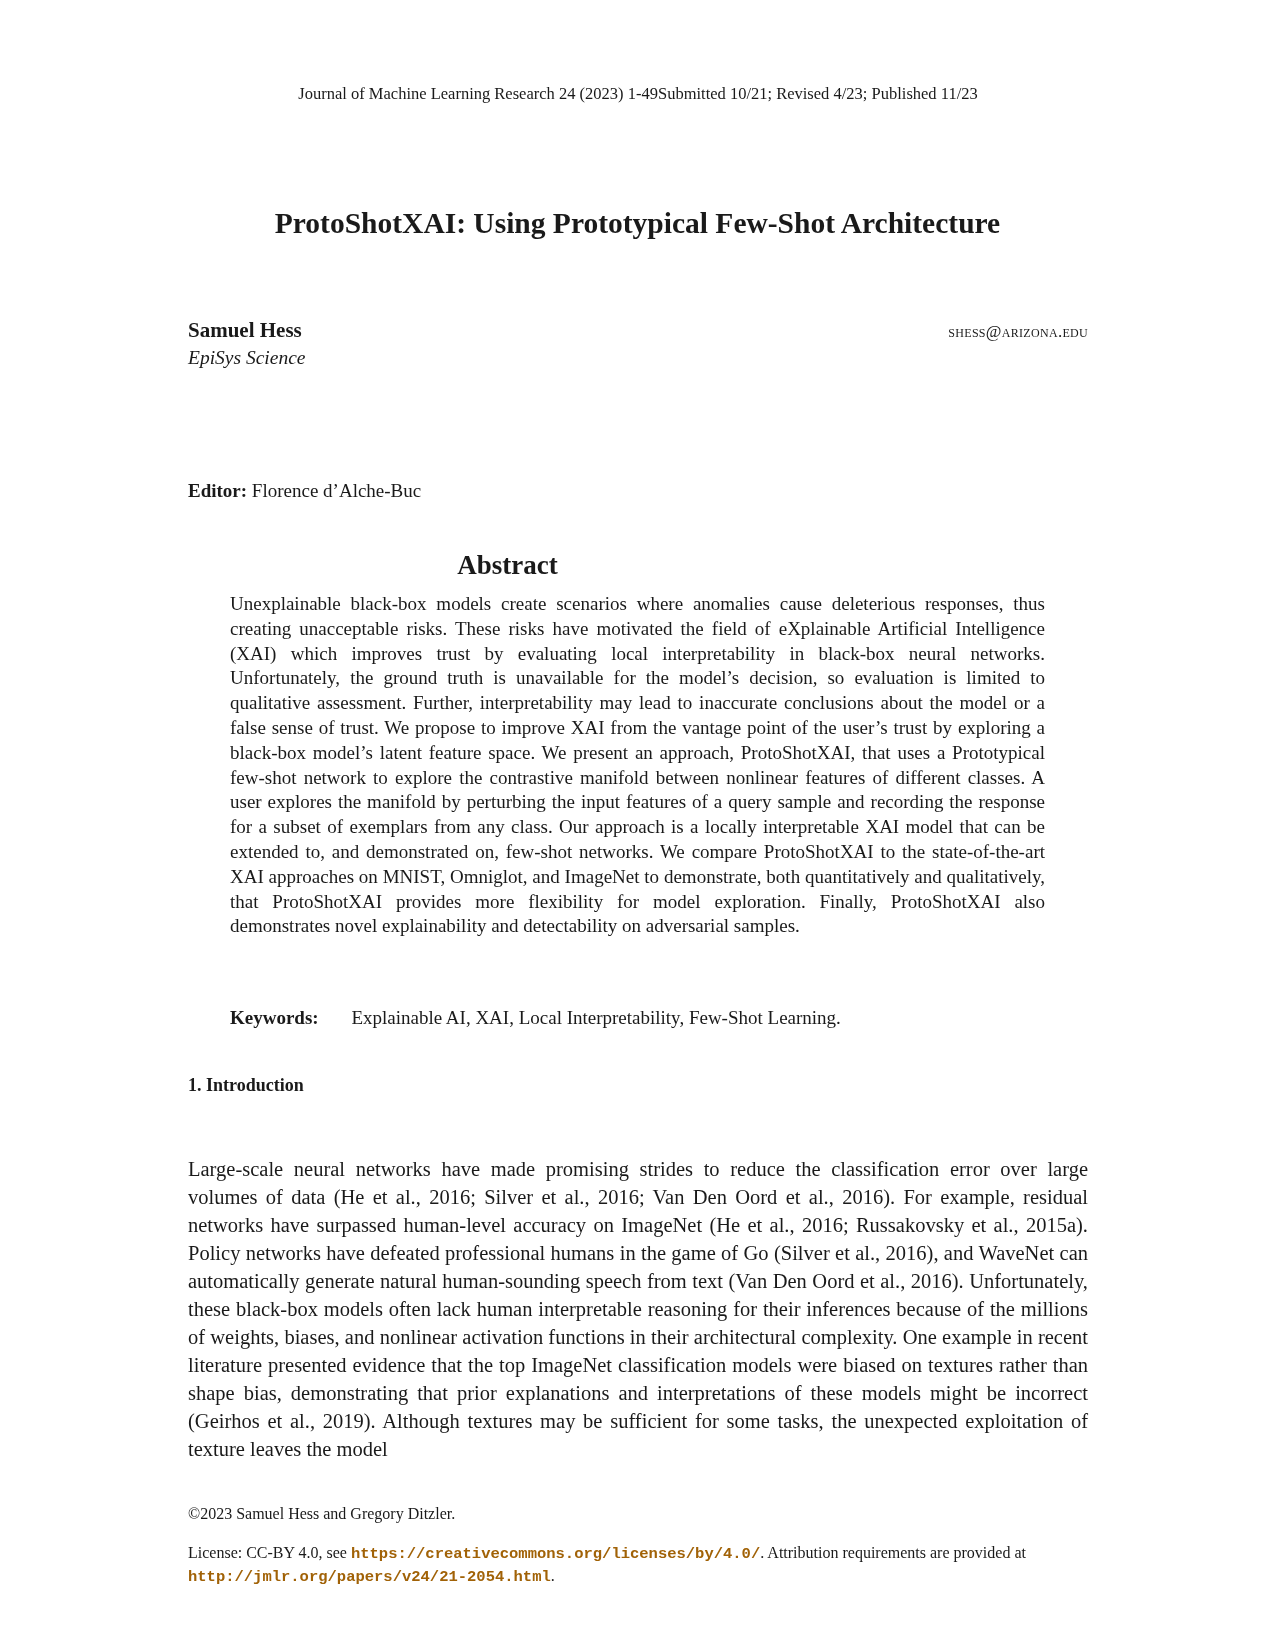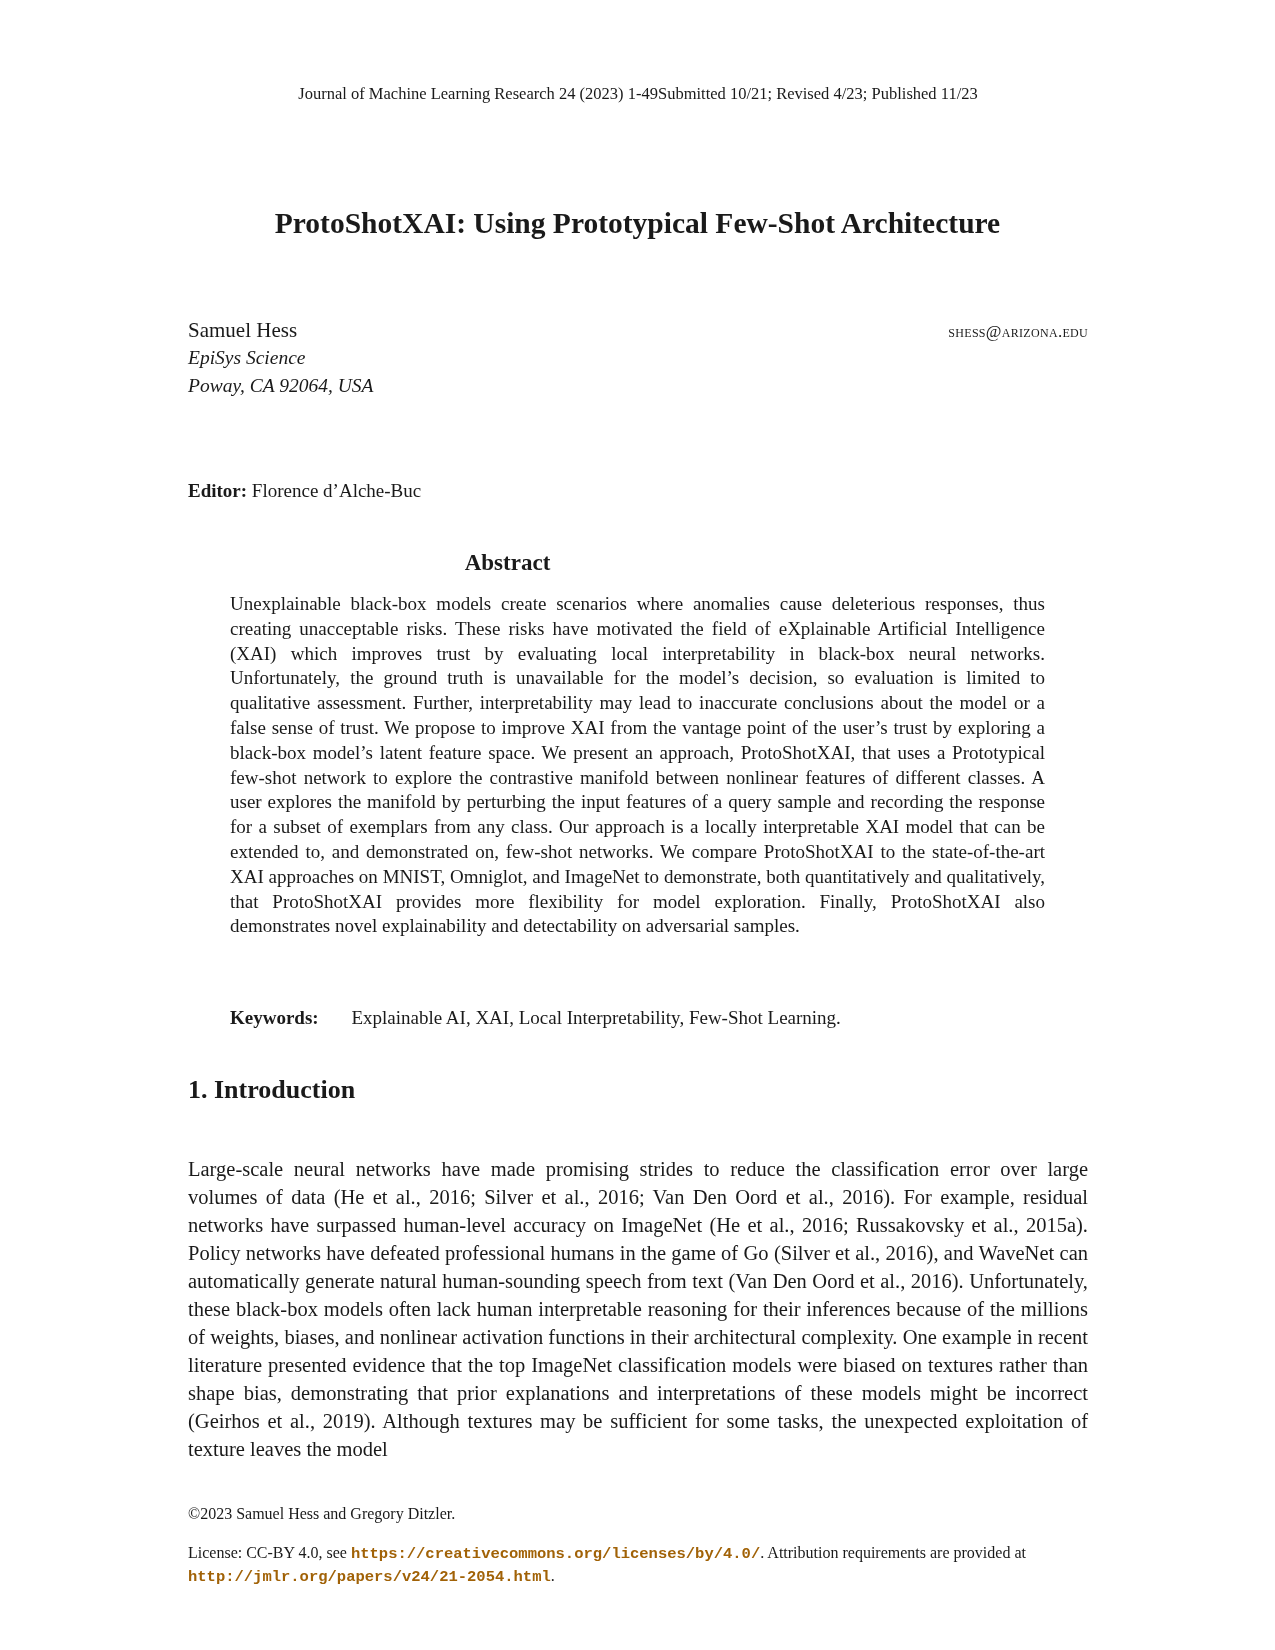--- a/index.html
+++ b/index.html
@@ -10,7 +10,7 @@
   .title { top: 205px; left: 150px; width: 975px; text-align: center; font-size: 29.5px; font-weight: bold; line-height: 36px; }
   .authors { top: 318px; left: 188px; width: 900px; font-size: 20px; }
   .author-row { display: flex; justify-content: space-between; height: 29px; align-items: baseline; }
-  .author-name { font-weight: normal; font-size: 21px; }
+  .author-name { font-weight: bold; font-size: 21px; }
   .email { font-variant: small-caps; font-size: 17px; letter-spacing: 0.3px; }
   .affil { font-style: italic; font-size: 19.5px; height: 28px; }
   .editor { top: 480px; left: 188px; font-size: 19px; }

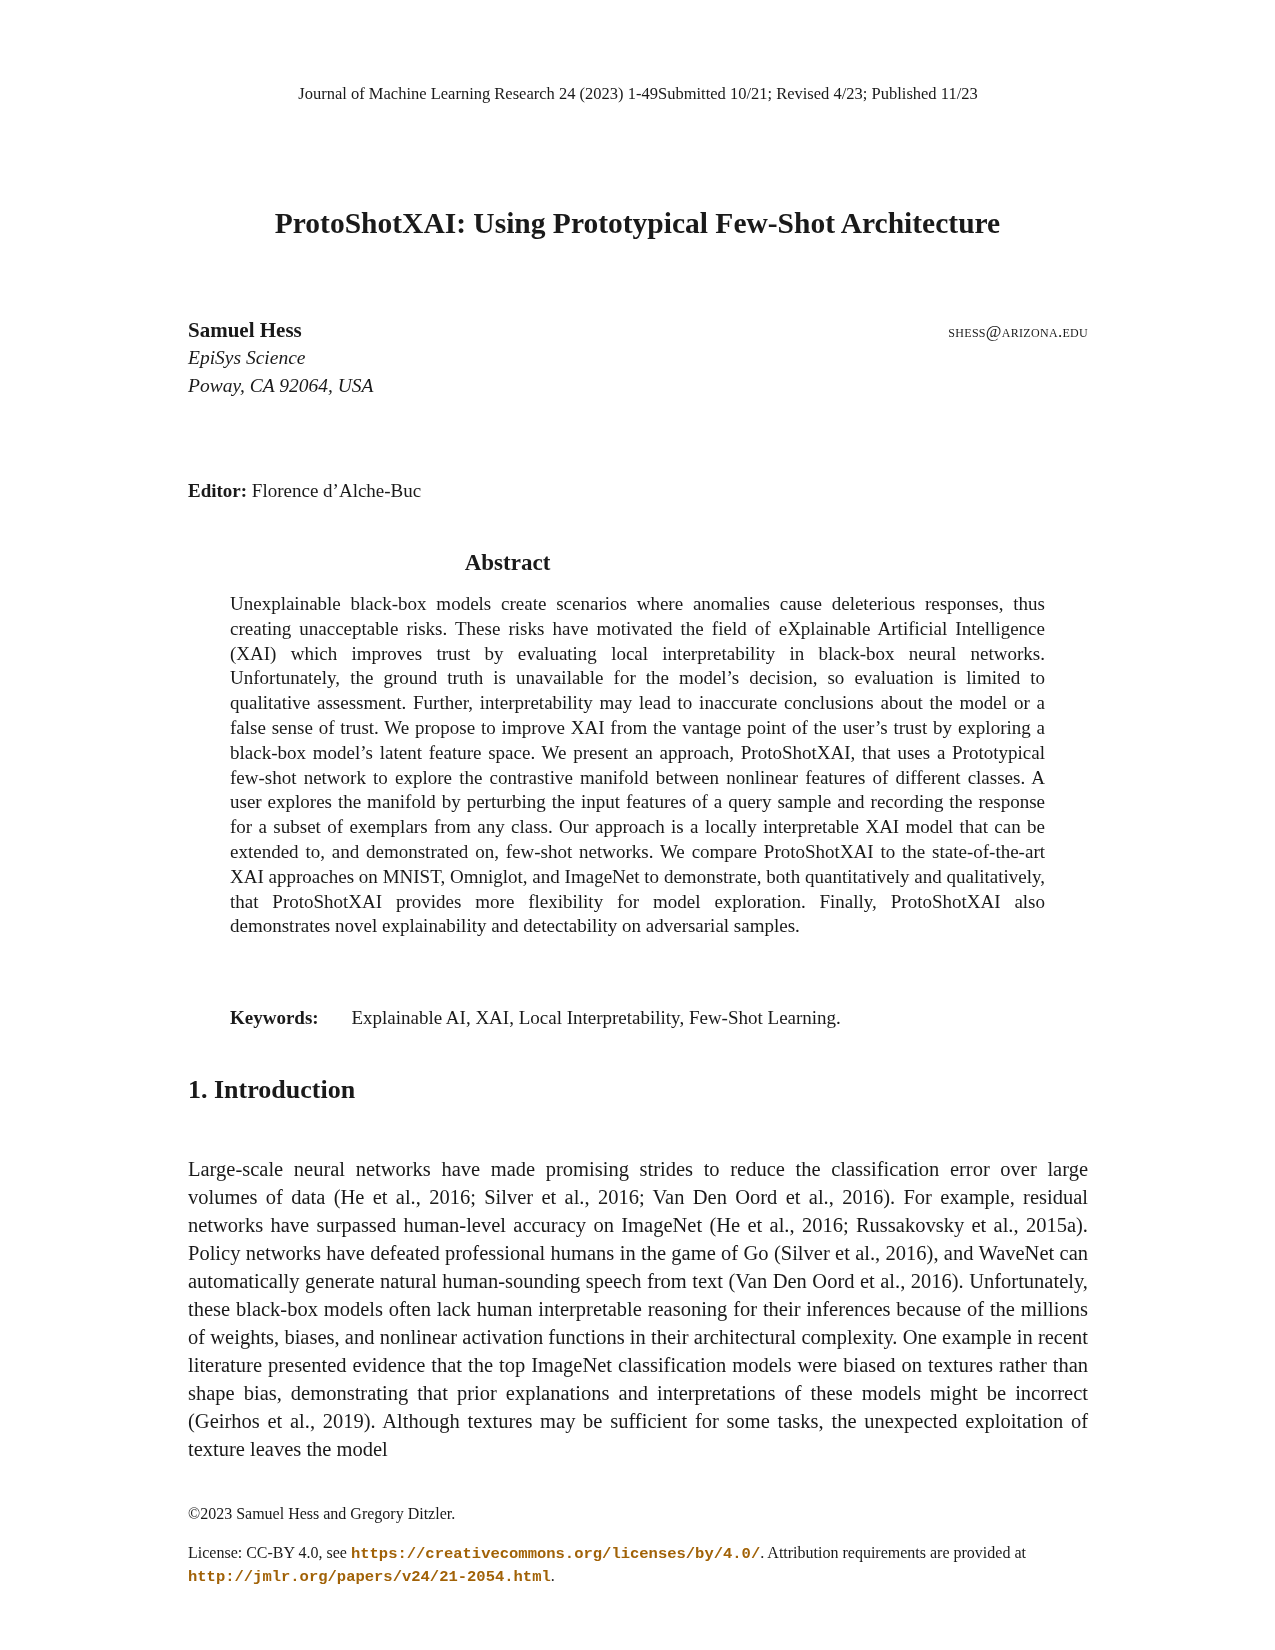--- a/index.html
+++ b/index.html
@@ -44,7 +44,6 @@
     <span class="email">shess@arizona.edu</span>
   </div>
   <div class="affil">EpiSys Science</div>
-  <div class="affil">Poway, CA 92064, USA</div>
 </div>
 
 <div class="abs editor">

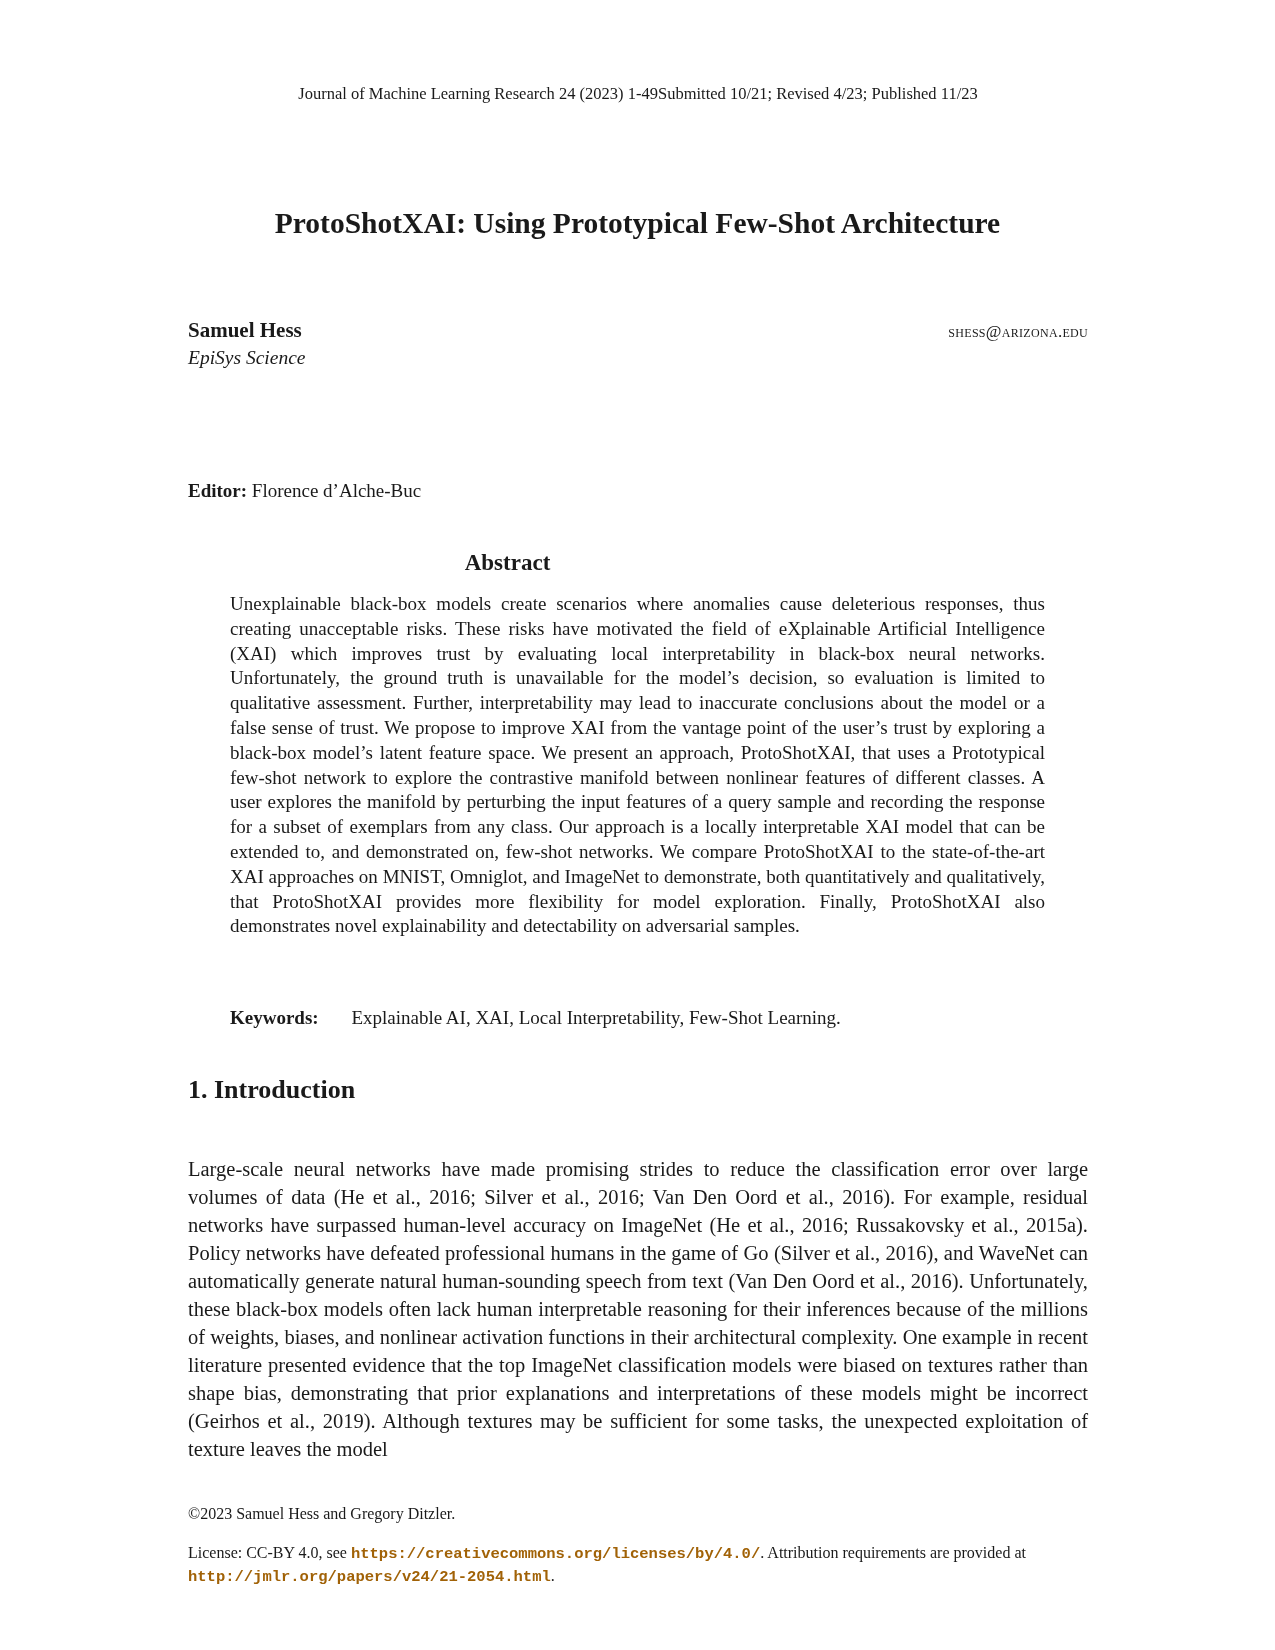--- a/index.html
+++ b/index.html
@@ -15,7 +15,7 @@
   .affil { font-style: italic; font-size: 19.5px; height: 28px; }
   .editor { top: 480px; left: 188px; font-size: 19px; }
   .editor b { font-weight: bold; }
-  .abstract-head { top: 550px; left: 0; width: 1015px; text-align: center; font-size: 23px; font-weight: bold; }
+  .abstract-head { top: 550px; left: 0; width: 1015px; text-align: center; font-size: 27px; font-weight: bold; }
   .abstract-body { top: 592px; left: 230px; width: 815px; font-size: 19px; line-height: 24.8px; text-align: justify; }
   .keywords { top: 1007px; left: 230px; width: 815px; font-size: 19px; }
   .keywords b { font-weight: bold; margin-right: 28px; }

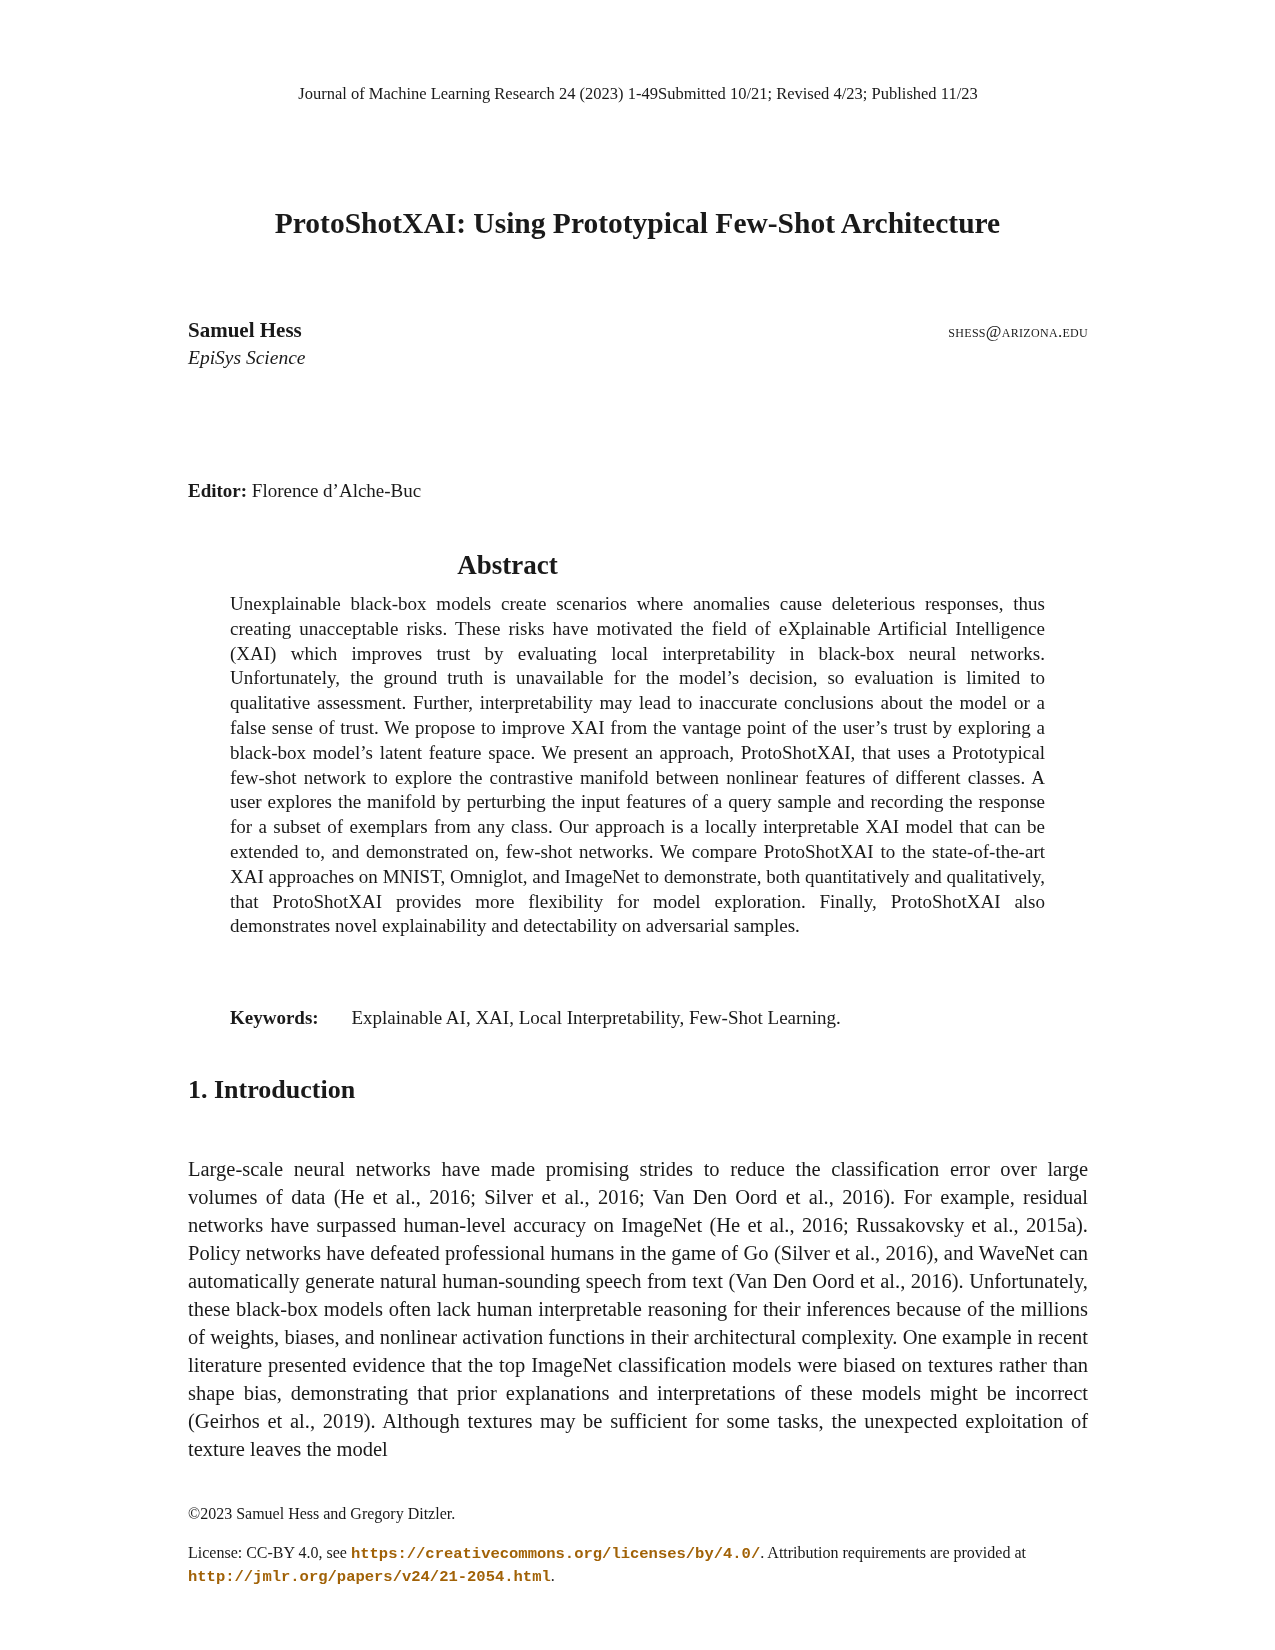--- a/index.html
+++ b/index.html
@@ -19,7 +19,7 @@
   .abstract-body { top: 592px; left: 230px; width: 815px; font-size: 19px; line-height: 24.8px; text-align: justify; }
   .keywords { top: 1007px; left: 230px; width: 815px; font-size: 19px; }
   .keywords b { font-weight: bold; margin-right: 28px; }
-  .section-head { top: 1075px; left: 188px; font-size: 26px; font-weight: bold; }
+  .section-head { top: 1075px; left: 188px; font-size: 18px; font-weight: bold; }
   .intro-body { top: 1115px; left: 188px; width: 900px; font-size: 20.5px; line-height: 28px; text-align: justify; margin-top: 40px; }
   .footer-copy { top: 1505px; left: 188px; font-size: 16px; }
   .footer-license { top: 1542px; left: 188px; width: 900px; font-size: 16px; line-height: 21px; }

